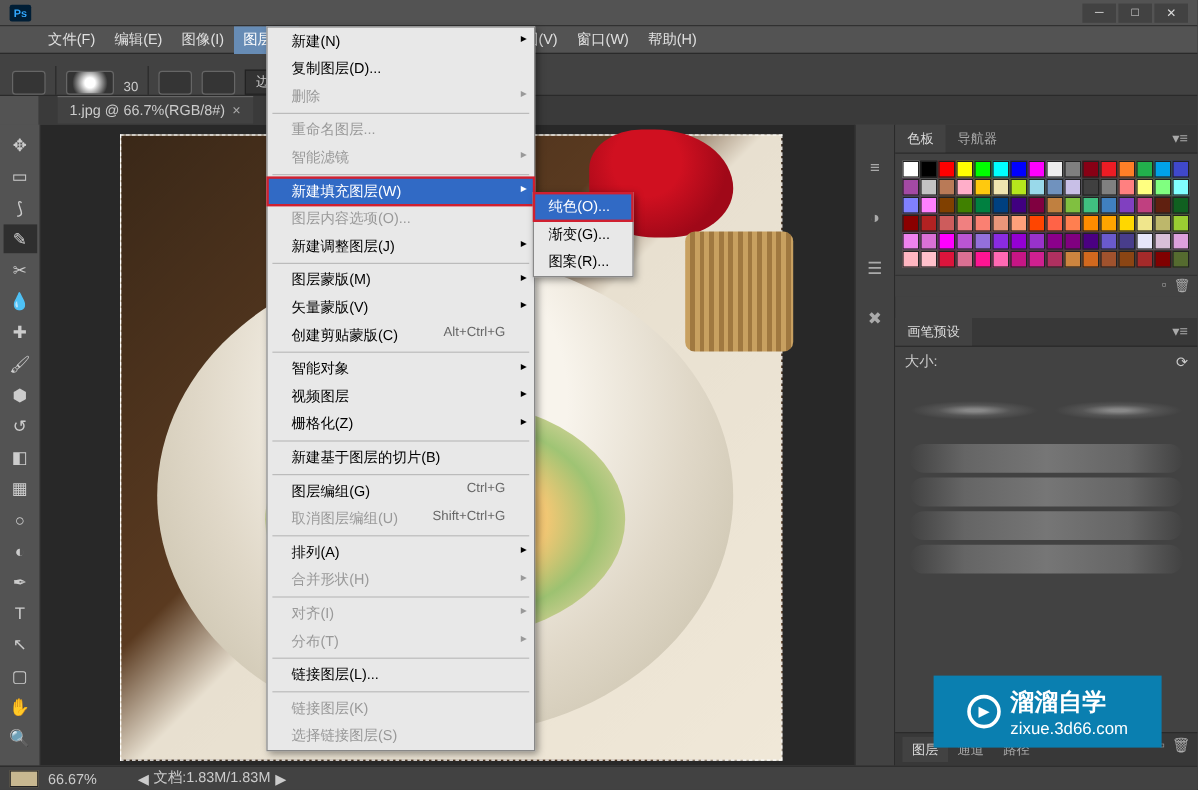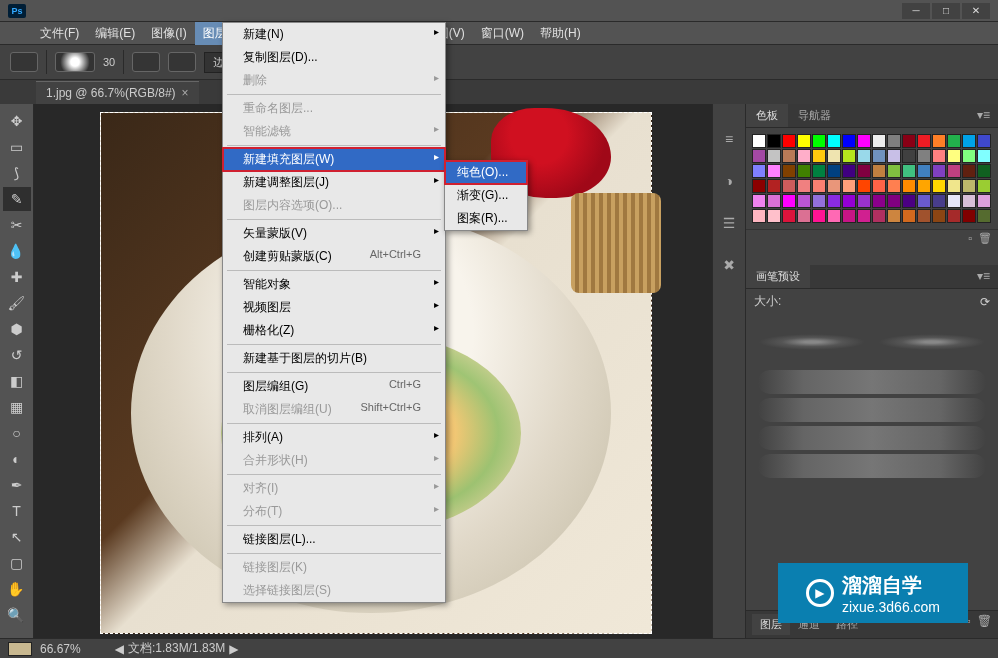--- a/index.html
+++ b/index.html
@@ -17,7 +17,7 @@
 .menu-item.active { background: #678cb5; color: #fff; }
 
 
-.optionsbar { background: #424242; height: 36px; border-top: 1px solid #2a2a2a; border-bottom: 1px solid #2a2a2a; display: flex; align-items: center; padding: 0 10px; gap: 8px; }
+.optionsbar { background: #424242; height: 36px; border-top: 1px solid #2a2a2a; border-bottom: 1px solid #2a2a2a; display: flex; align-items: flex-end; padding: 0 10px; gap: 8px; }
 .opt-icon { width: 28px; height: 20px; background: #353535; border: 1px solid #666; border-radius: 3px; }
 .opt-separator { width: 1px; height: 24px; background: #2a2a2a; }
 .opt-label { color: #ccc; font-size: 11px; }

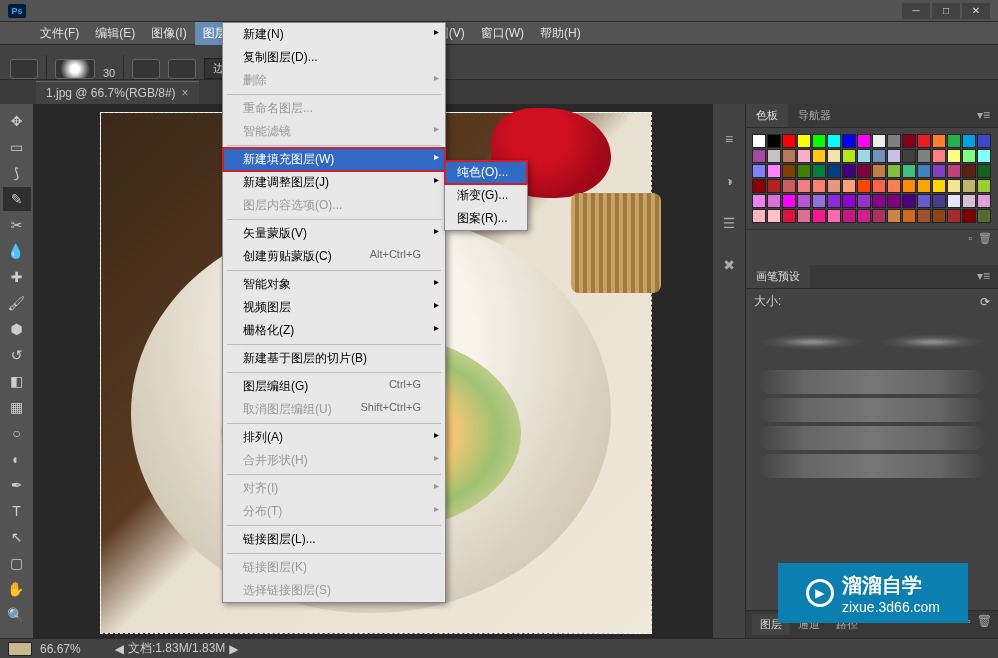--- a/index.html
+++ b/index.html
@@ -24,7 +24,7 @@
 .opt-dropdown { color: #ccc; font-size: 11px; background: #333; padding: 2px 8px; border: 1px solid #222; cursor: pointer; }
 
 
-.doctab-bar { background: #3a3a3a; height: 24px; display: flex; align-items: center; padding-left: 36px; }
+.doctab-bar { background: #3a3a3a; height: 24px; display: flex; align-items: flex-start; padding-left: 16px; margin-left: 32px; }
 .doctab { background: #424242; color: #ccc; padding: 4px 10px; font-size: 11px; border-top: 1px solid #666; display: flex; align-items: center; gap: 6px; }
 .doctab-close { cursor: pointer; color: #aaa; }
 

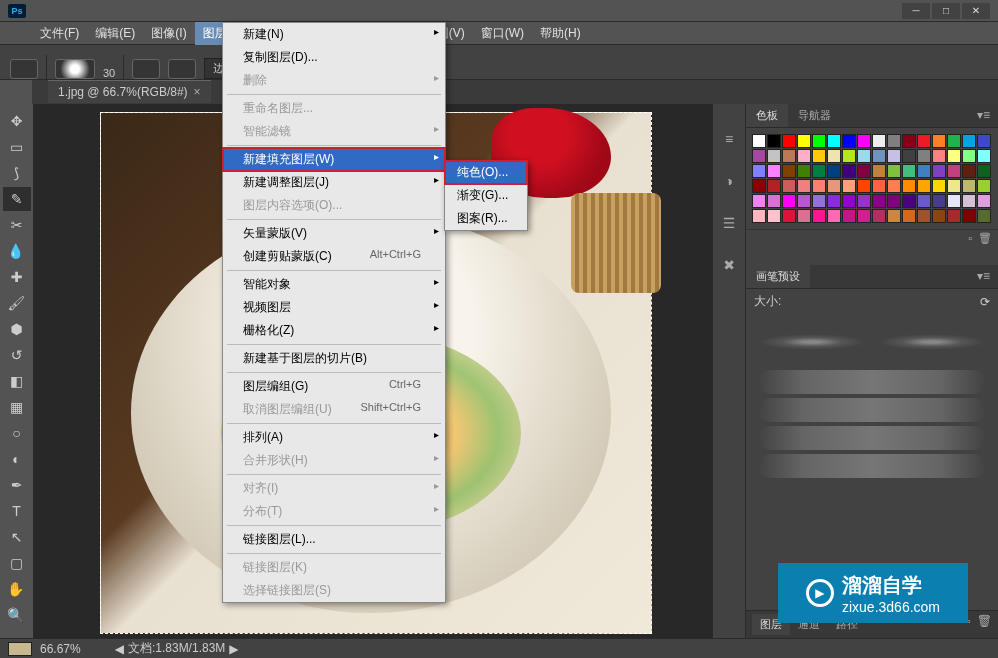--- a/index.html
+++ b/index.html
@@ -352,11 +352,11 @@
     <div class="dd-item highlight sub">
       <span>新建填充图层(W)</span>
     </div>
-    <div class="dd-item sub">
-      <span>新建调整图层(J)</span>
-    </div>
     <div class="dd-item disabled">
       <span>图层内容选项(O)...</span>
+    </div>
+    <div class="dd-item sub">
+      <span>新建调整图层(J)</span>
     </div>
     <div class="dd-sep"></div>
     <div class="dd-item sub">

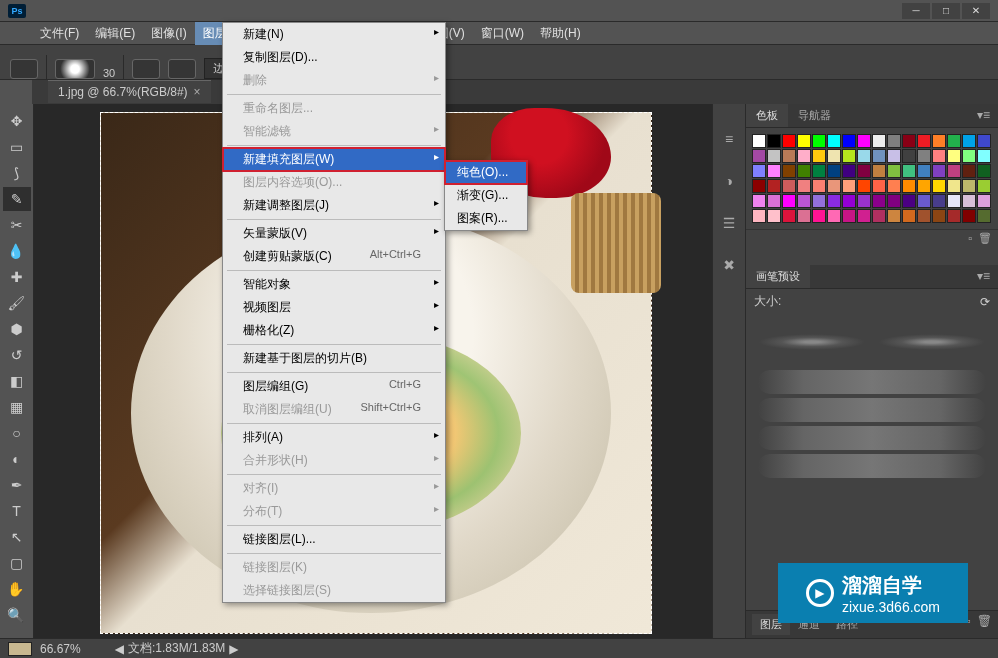--- a/index.html
+++ b/index.html
@@ -360,6 +360,9 @@
     </div>
     <div class="dd-sep"></div>
     <div class="dd-item sub">
+      <span>图层蒙版(M)</span>
+    </div>
+    <div class="dd-item sub">
       <span>矢量蒙版(V)</span>
     </div>
     <div class="dd-item">

